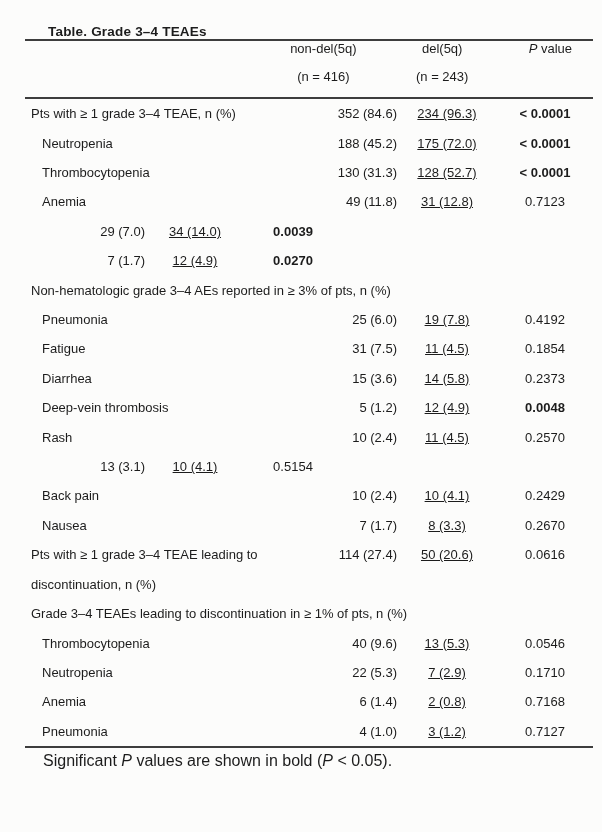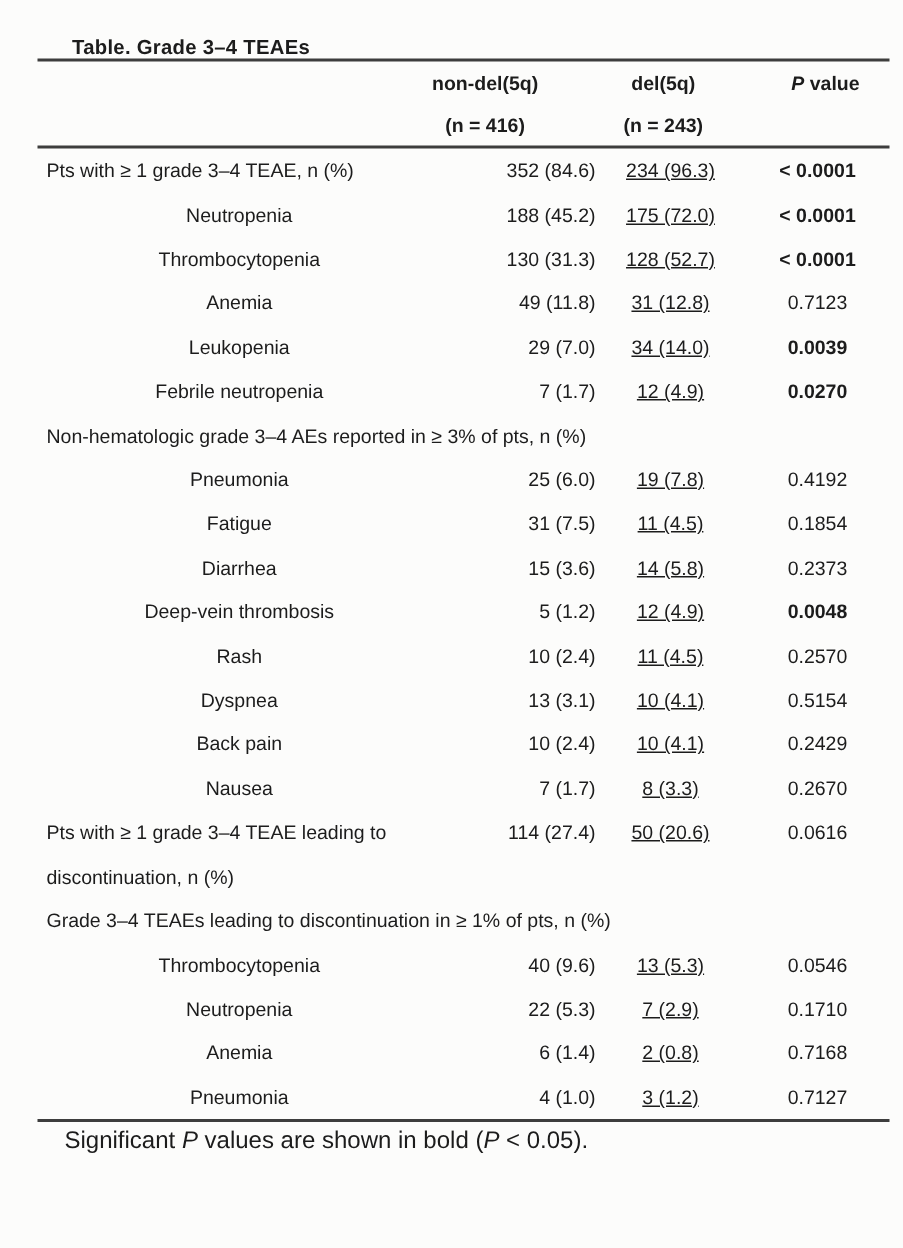--- a/index.html
+++ b/index.html
@@ -39,9 +39,9 @@
   .header-row {
     display: flex;
     height: 28px;
-    align-items: center;
+    align-items: flex-start;
     font-size: 13px;
-    font-weight: bold;
+    font-weight: normal;
     gap: 21px;
   }
   .w-label { width: 252px; box-sizing: border-box; }

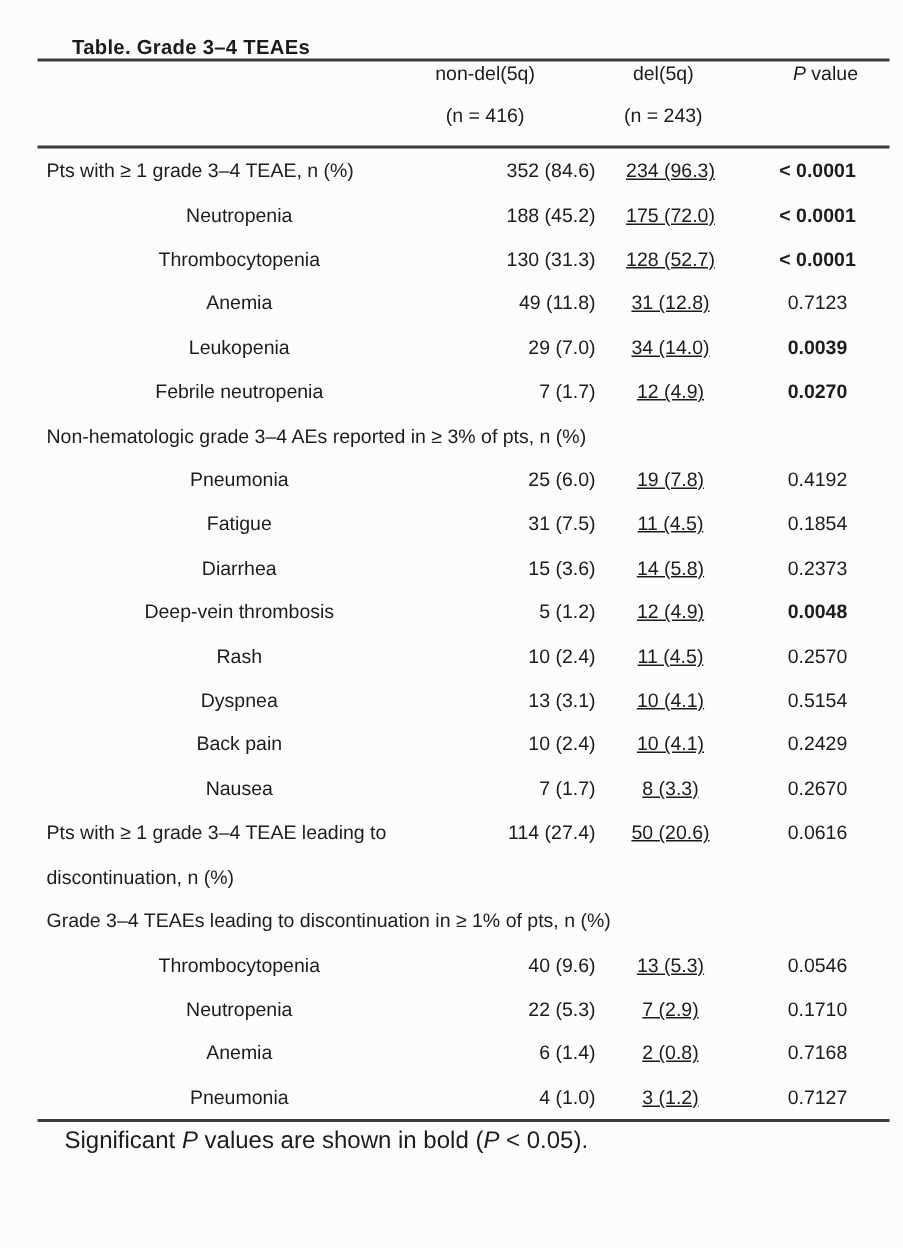--- a/index.html
+++ b/index.html
@@ -62,7 +62,7 @@
     box-sizing: border-box;
     white-space: nowrap;
   }
-  .trow.item .label { padding-left: 17px; text-align: center; }
+  .trow.item .label { padding-left: 17px; }
   .trow.section .label,
   .trow.cont .label {
     width: 568px;

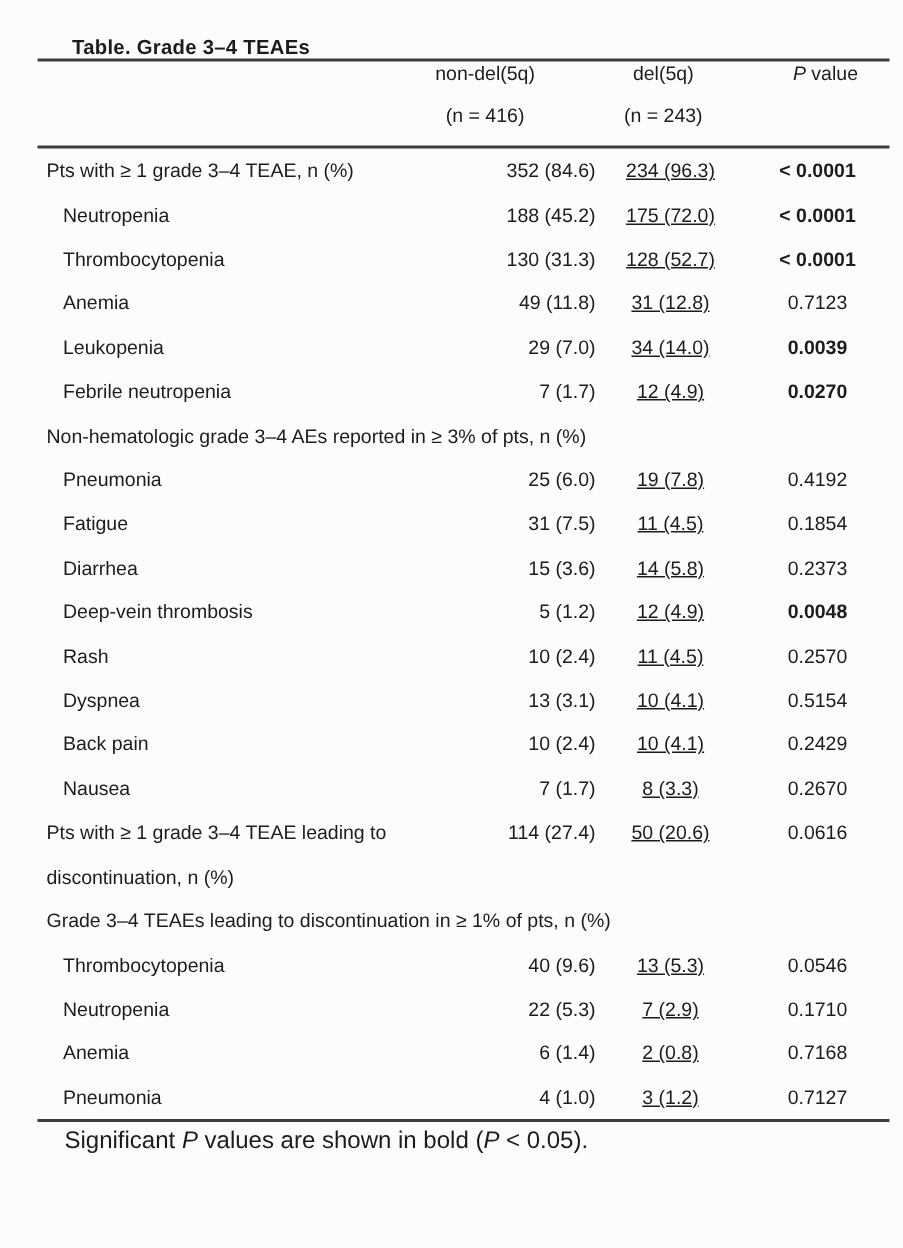--- a/index.html
+++ b/index.html
@@ -130,7 +130,6 @@
         <div class="cell c3">0.7123</div>
       </div>
       <div class="trow item">
-        <div class="cell label">Leukopenia</div>
         <div class="cell c1">29 (7.0)</div>
         <div class="cell c2">34 (14.0)</div>
         <div class="cell c3 bold">0.0039</div>

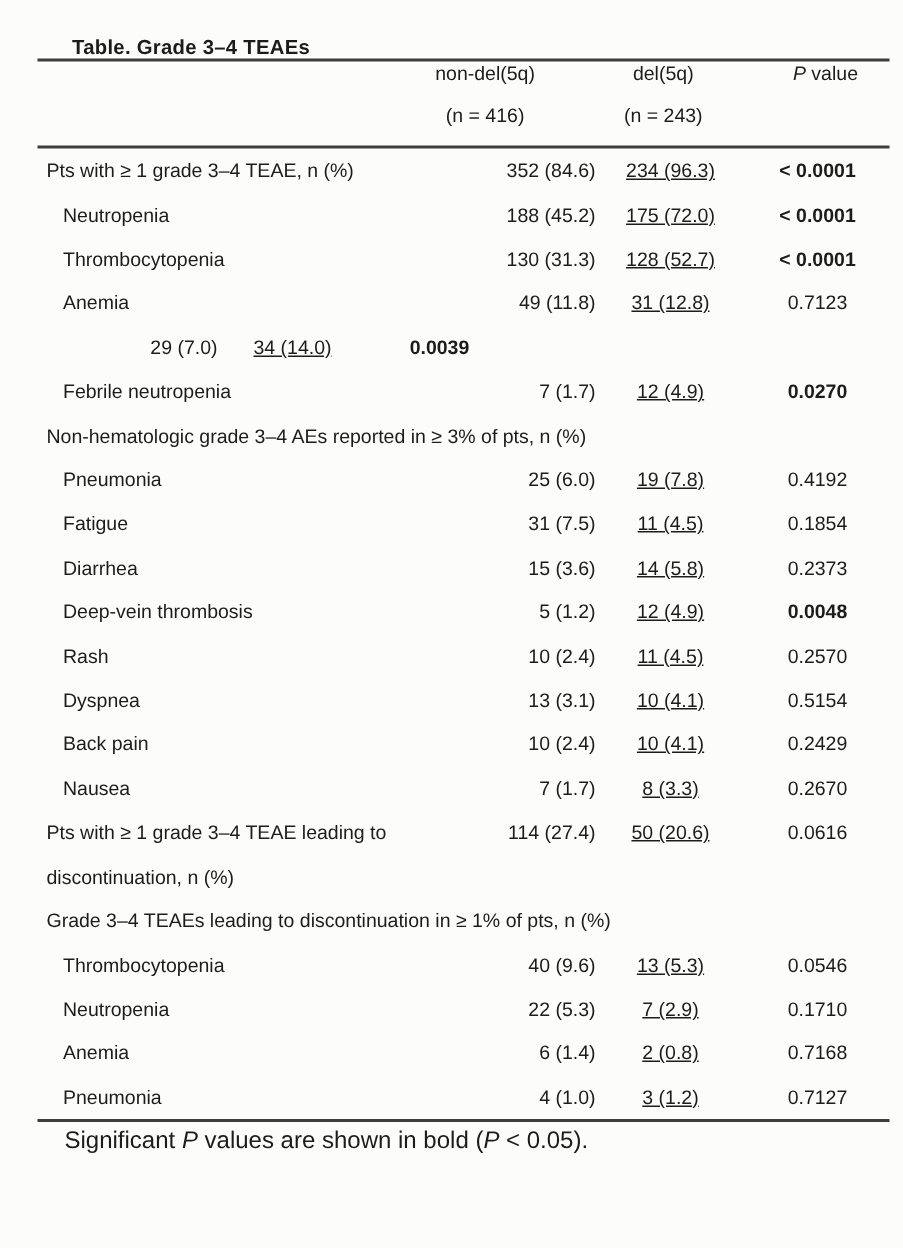--- a/index.html
+++ b/index.html
@@ -135,7 +135,6 @@
         <div class="cell c3 bold">0.0039</div>
       </div>
       <div class="trow item">
-        <div class="cell label">Febrile neutropenia</div>
         <div class="cell c1">7 (1.7)</div>
         <div class="cell c2">12 (4.9)</div>
         <div class="cell c3 bold">0.0270</div>

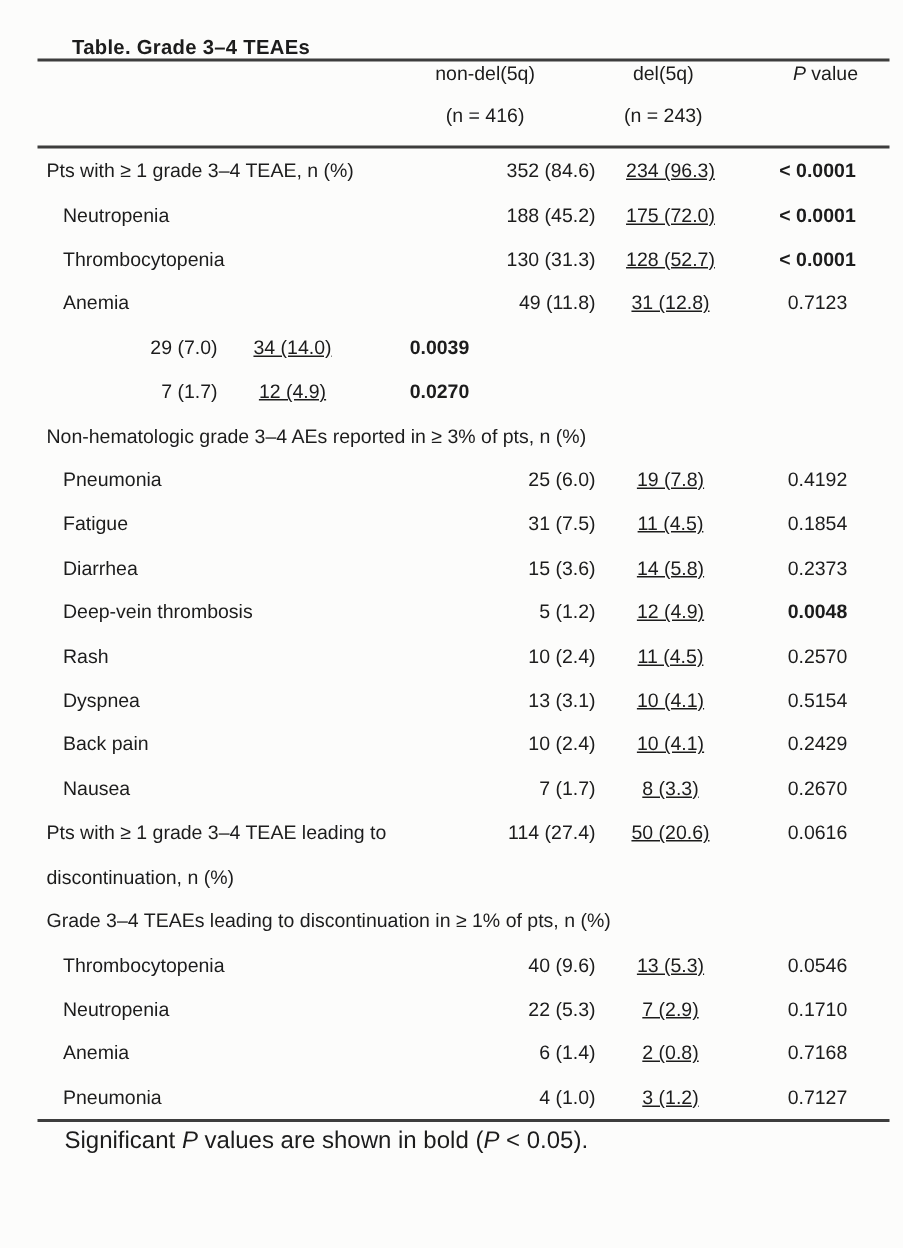--- a/index.html
+++ b/index.html
@@ -173,7 +173,6 @@
         <div class="cell c3">0.2570</div>
       </div>
       <div class="trow item">
-        <div class="cell label">Dyspnea</div>
         <div class="cell c1">13 (3.1)</div>
         <div class="cell c2">10 (4.1)</div>
         <div class="cell c3">0.5154</div>

